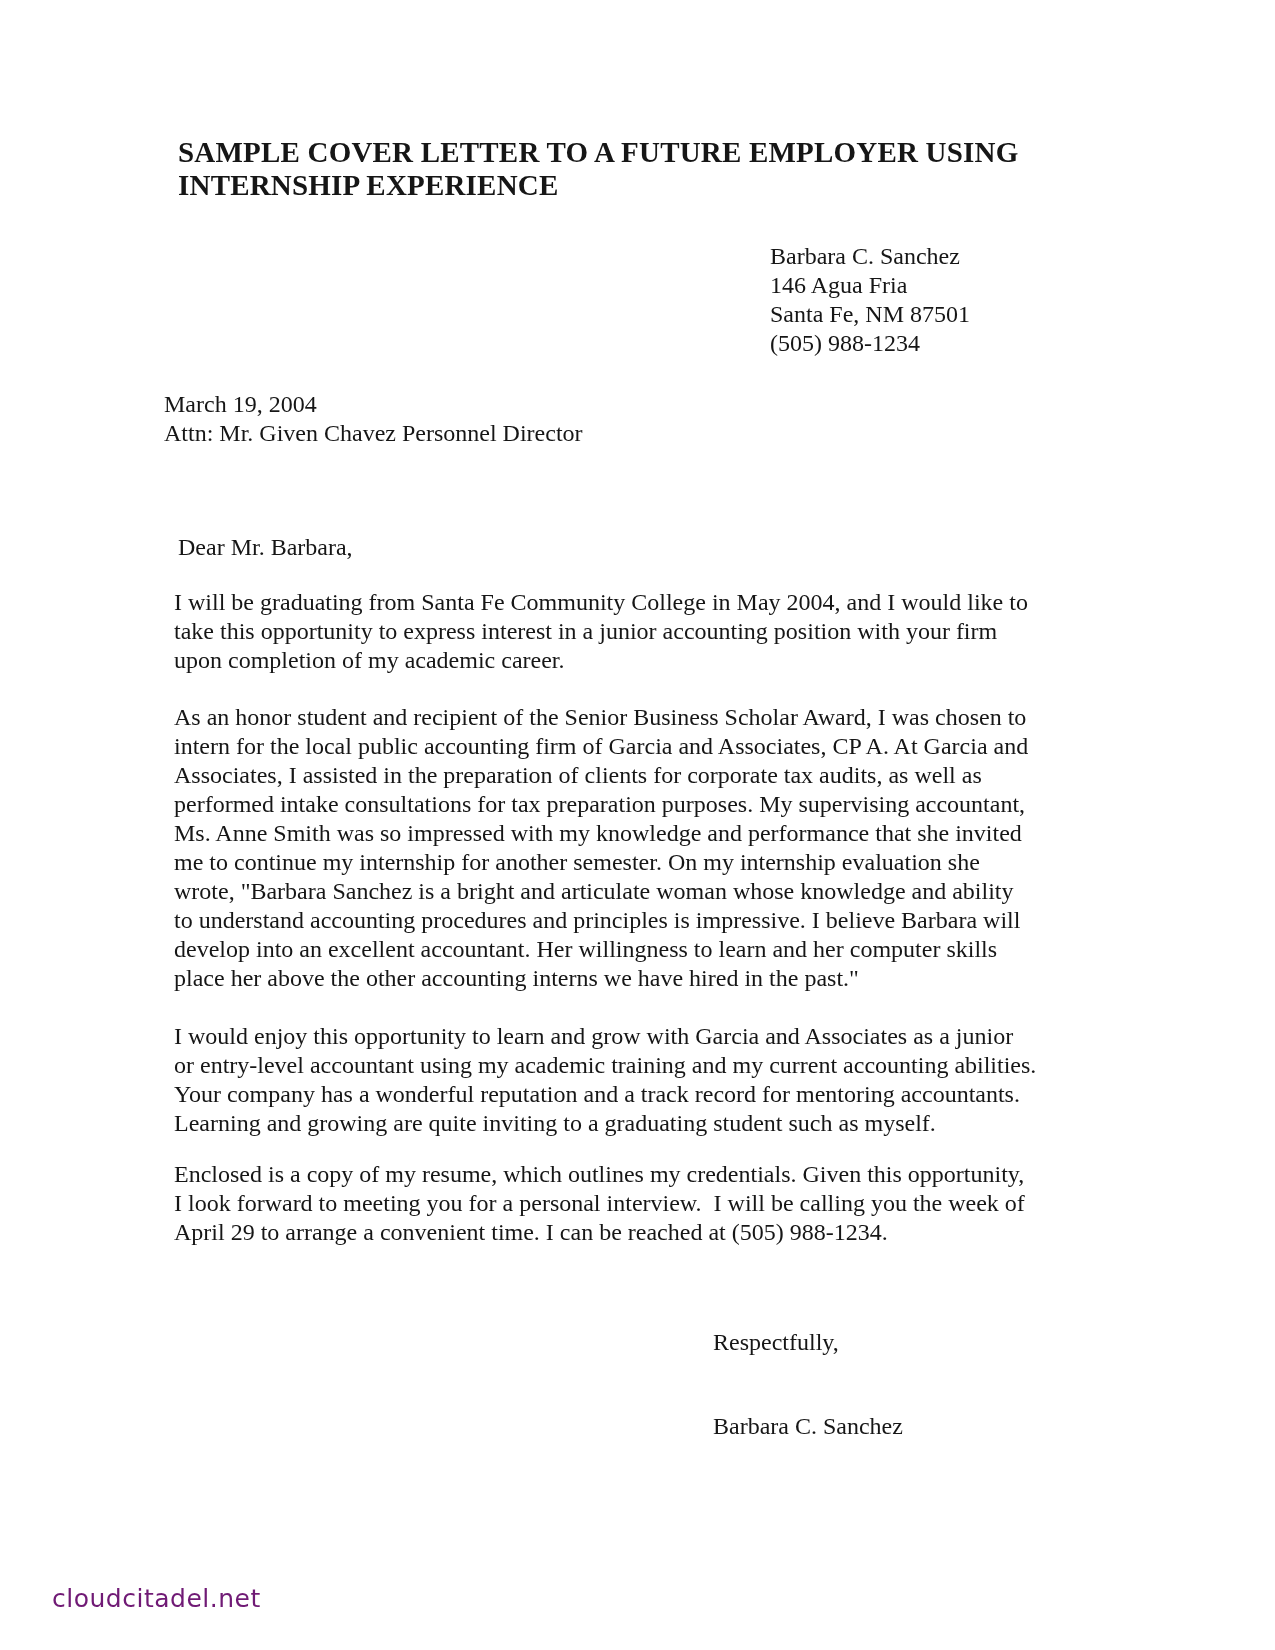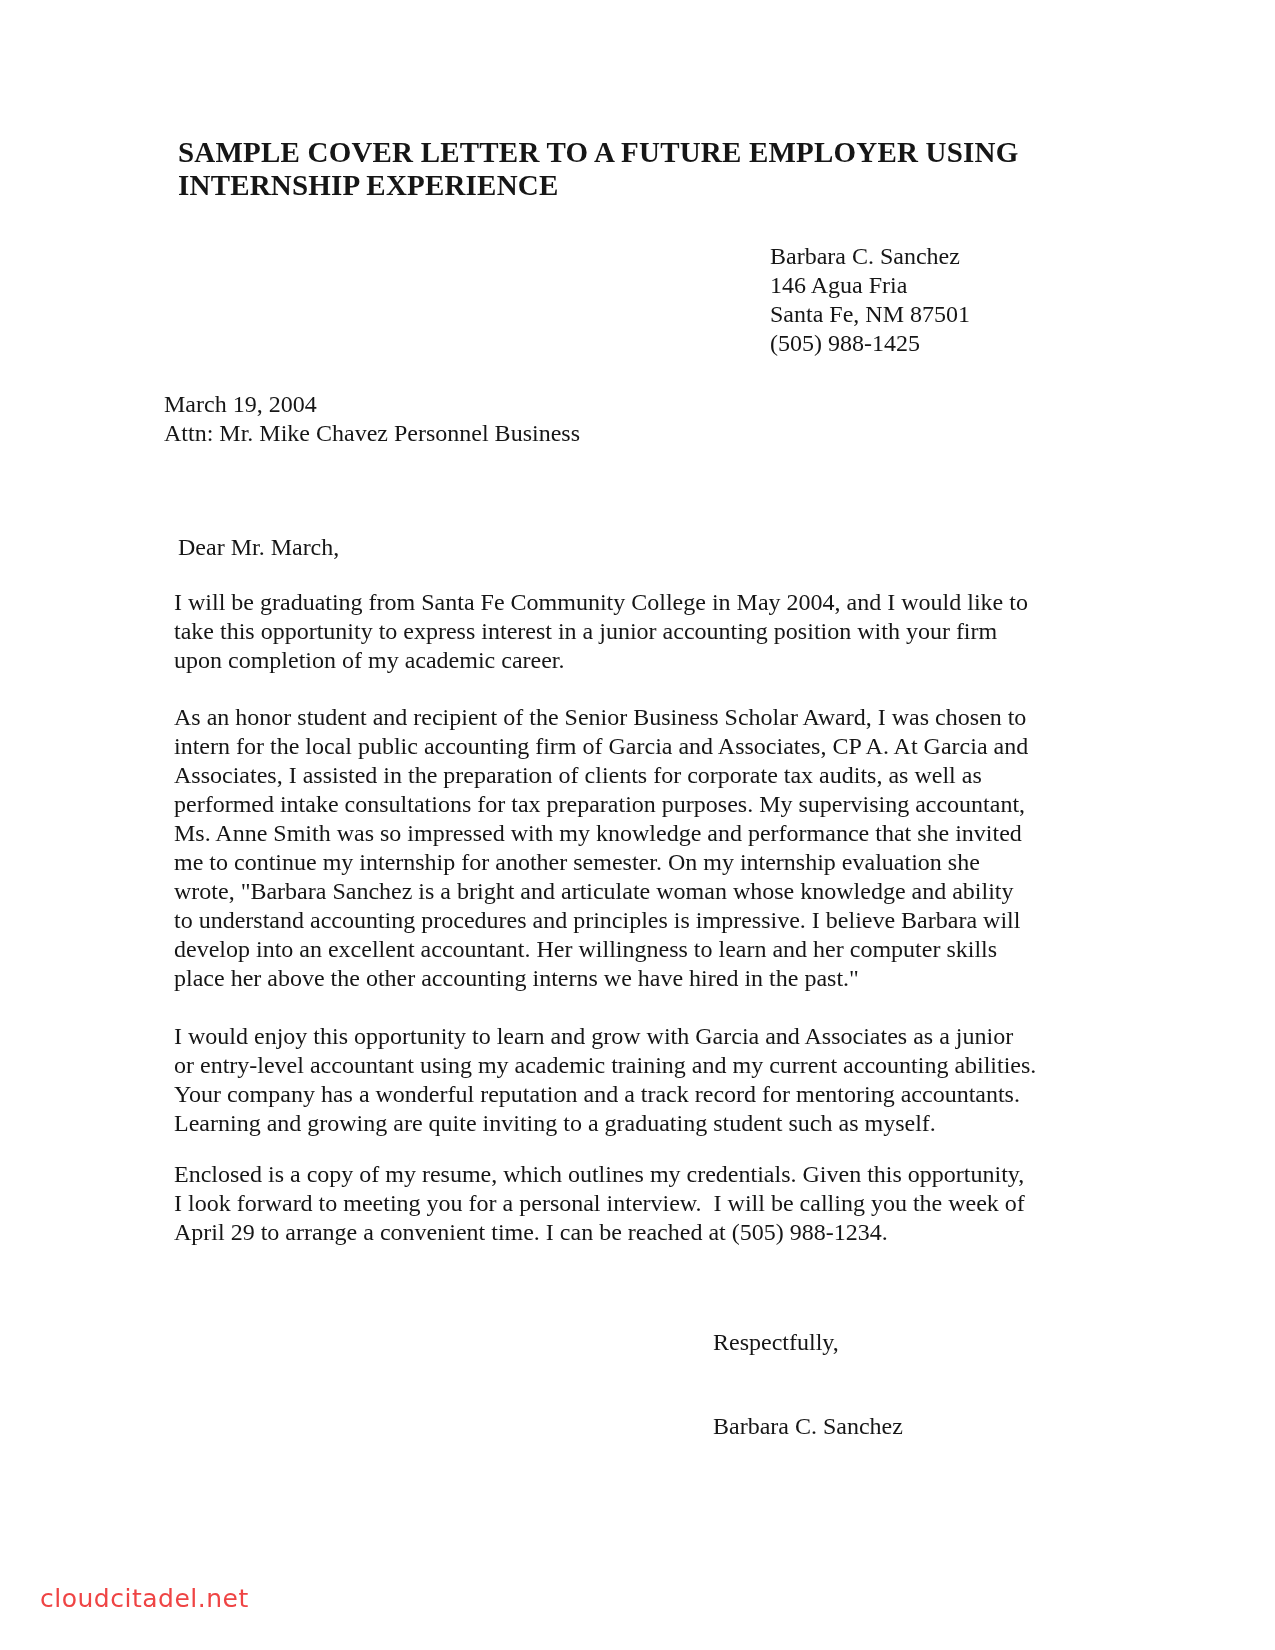--- a/index.html
+++ b/index.html
@@ -77,7 +77,7 @@
     <div>Barbara C. Sanchez</div>
     <div>146 Agua Fria</div>
     <div>Santa Fe, NM 87501</div>
-    <div>(505) 988-1425</div>
+    <div>(505) 988-1234</div>
   </div>
 
   <div class="abs date-block">

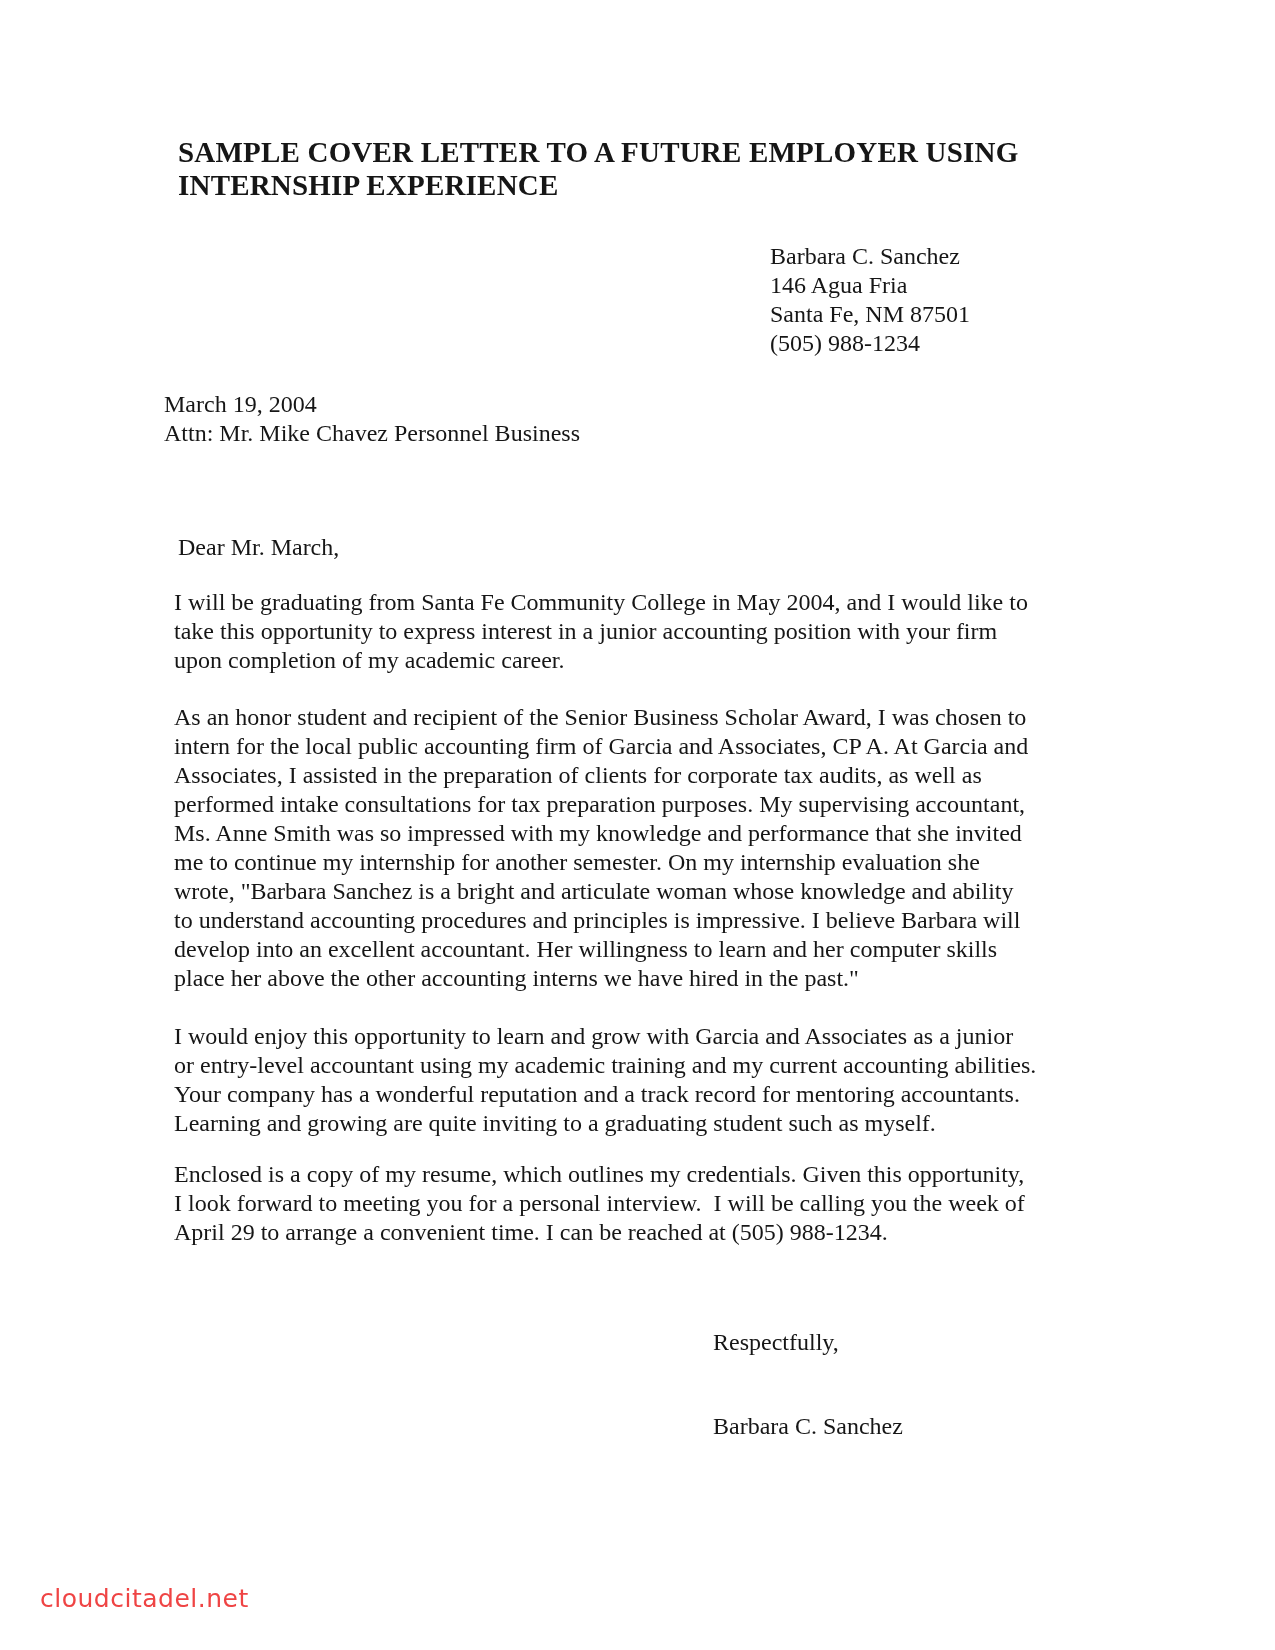--- a/index.html
+++ b/index.html
@@ -82,7 +82,7 @@
 
   <div class="abs date-block">
     <div>March 19, 2004</div>
-    <div>Attn: Mr. Mike Chavez Personnel Business</div>
+    <div>Attn: Mr. Given Chavez Personnel Director</div>
   </div>
 
   <div class="abs salutation">Dear Mr. March,</div>

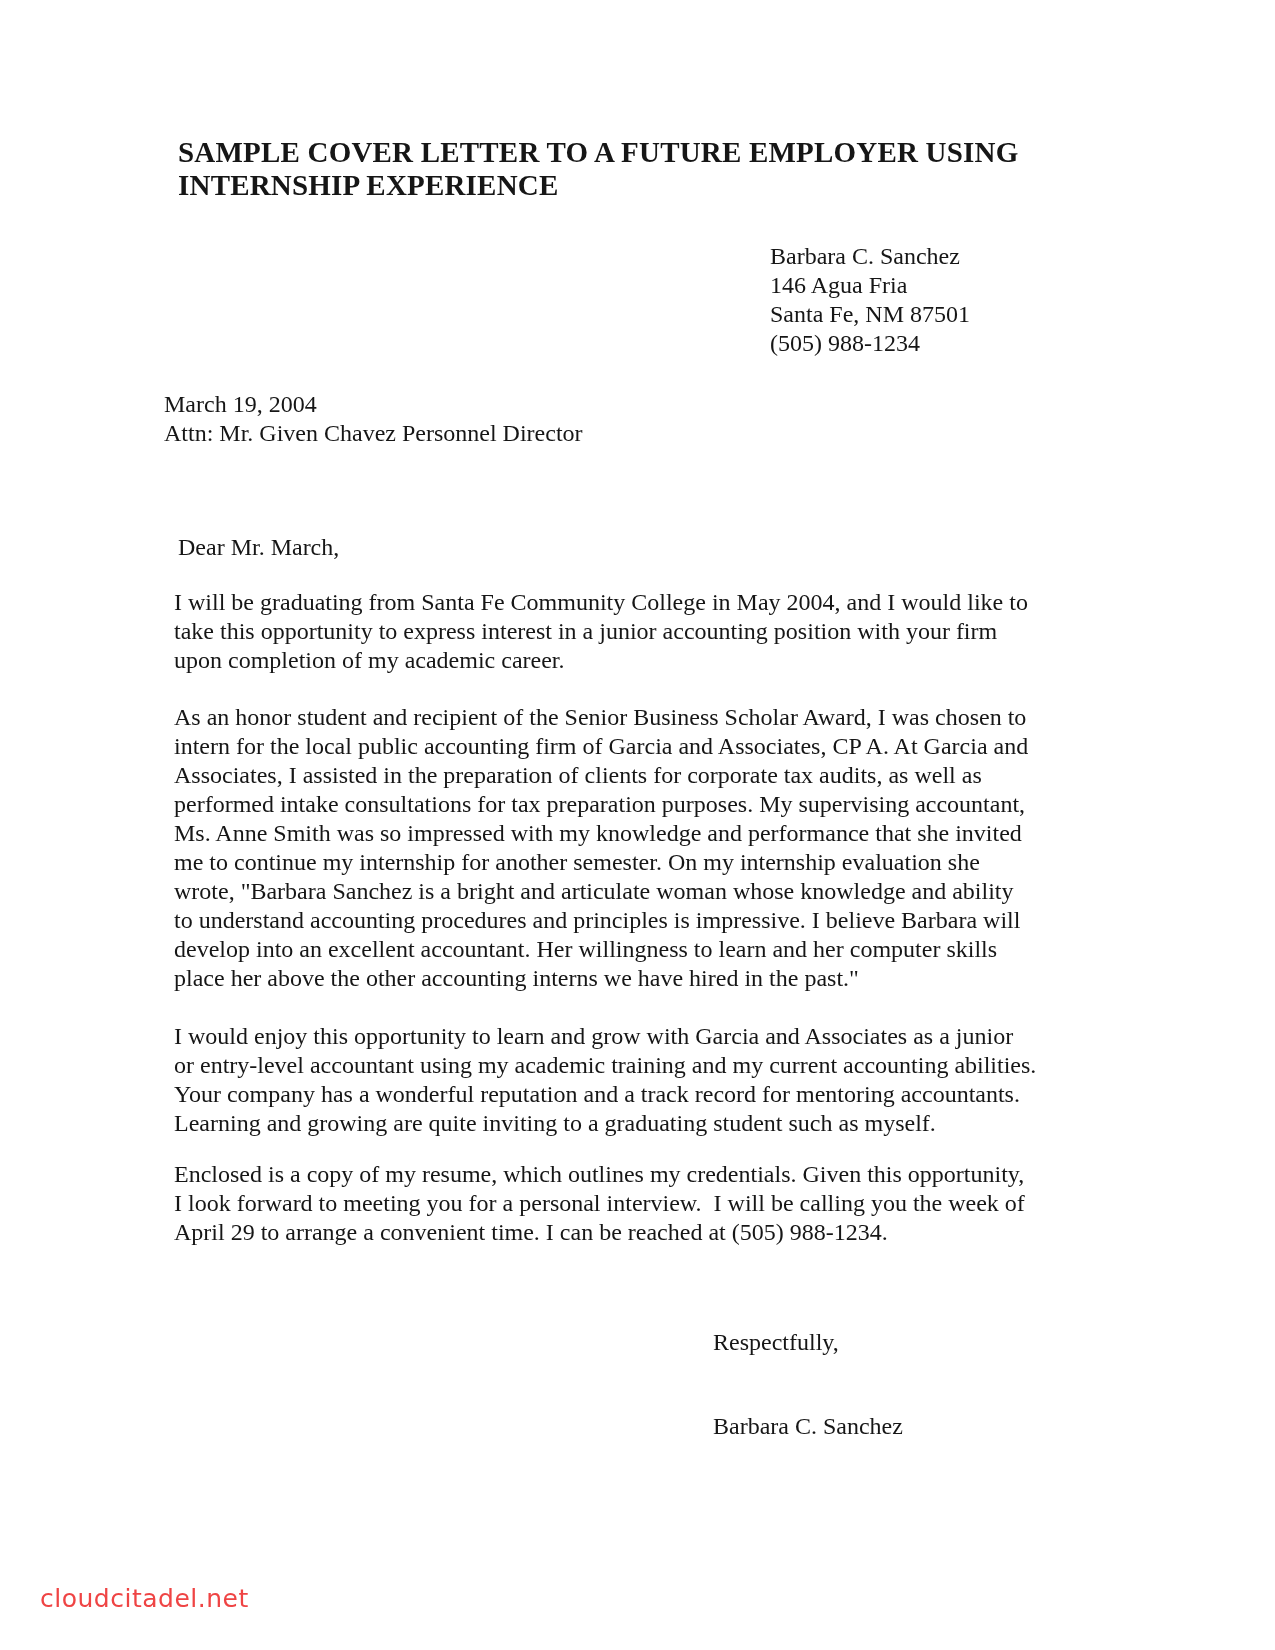--- a/index.html
+++ b/index.html
@@ -85,7 +85,7 @@
     <div>Attn: Mr. Given Chavez Personnel Director</div>
   </div>
 
-  <div class="abs salutation">Dear Mr. March,</div>
+  <div class="abs salutation">Dear Mr. Barbara,</div>
 
   <div class="abs para p1">I will be graduating from Santa Fe Community College in May 2004, and I would like to
 take this opportunity to express interest in a junior accounting position with your firm

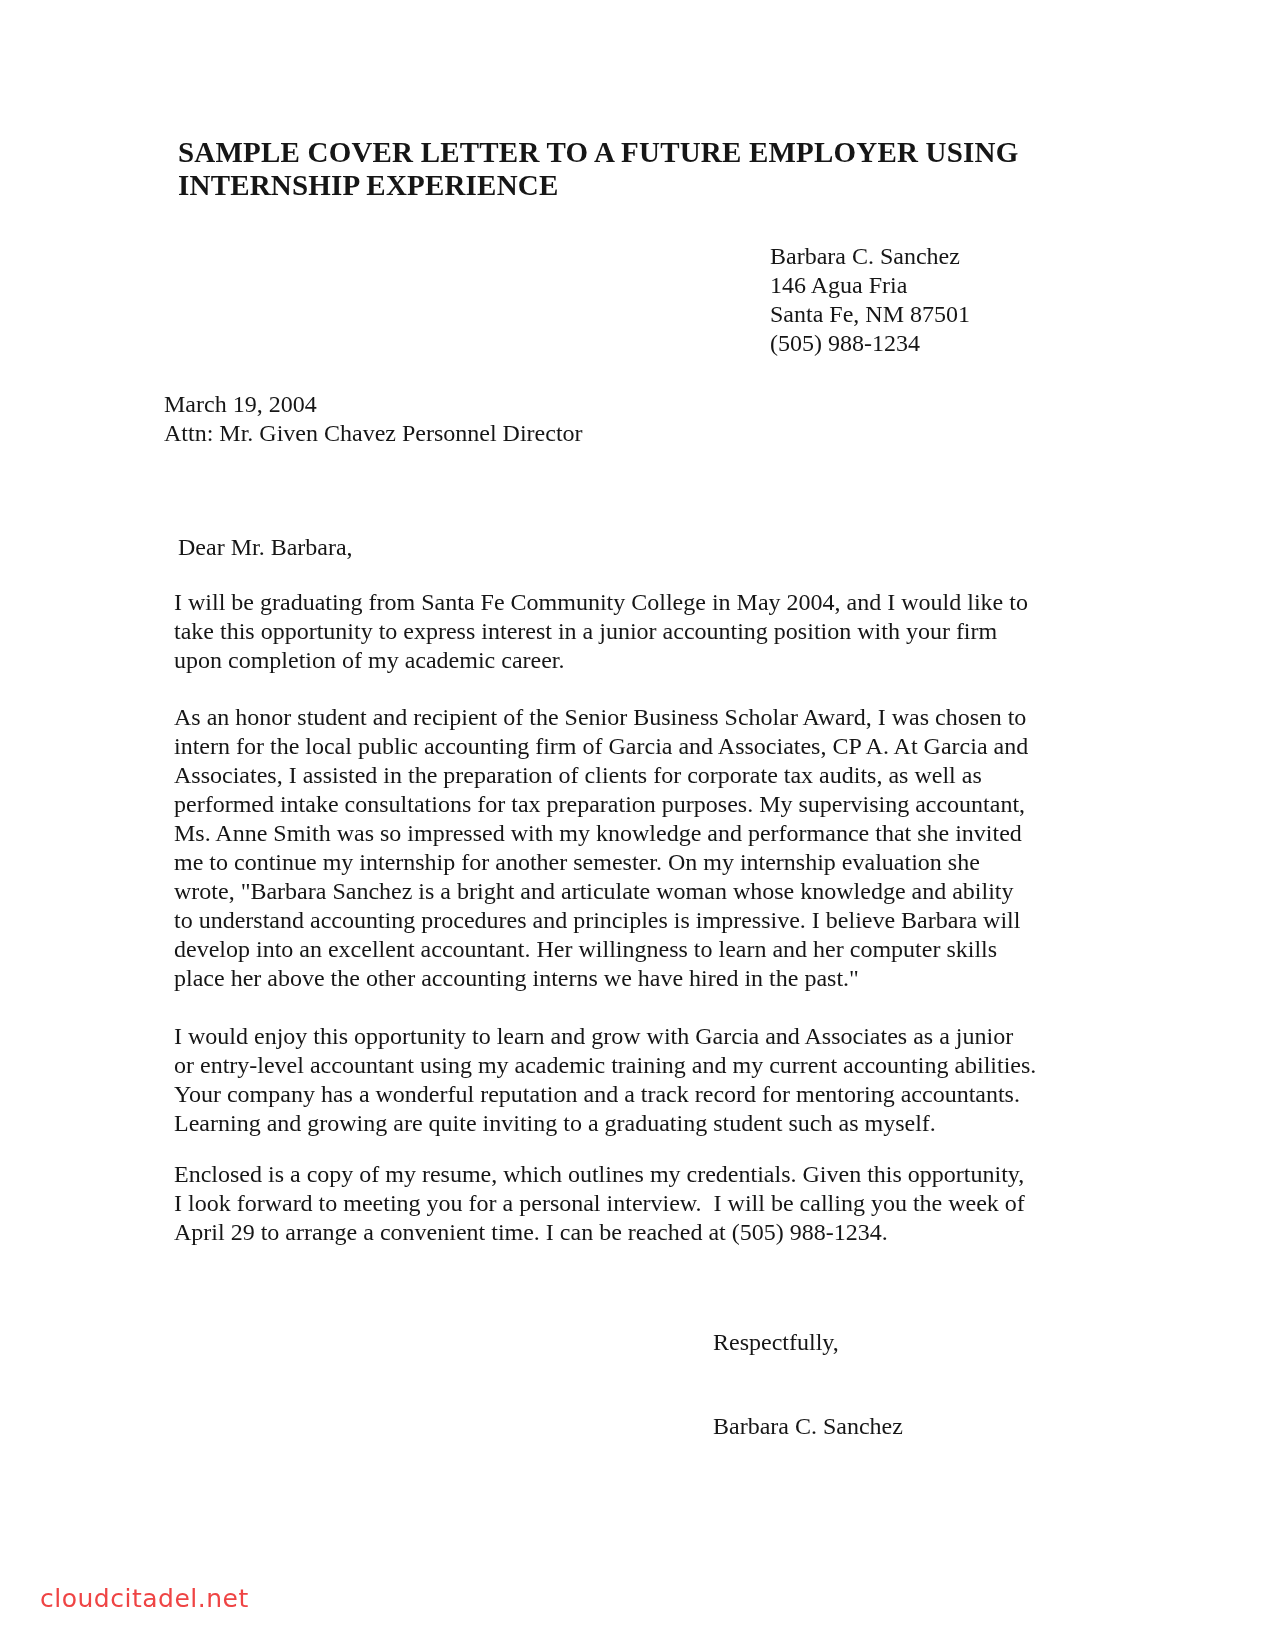--- a/index.html
+++ b/index.html
@@ -116,7 +116,7 @@
 
   <div class="abs signature">Barbara C. Sanchez</div>
 
-  <div class="abs watermark" style="color: #ef4444;">cloudcitadel.net</div>
+  <div class="abs watermark" style="color: #701a75; margin-left: 12px;">cloudcitadel.net</div>
 
 </div>
 

